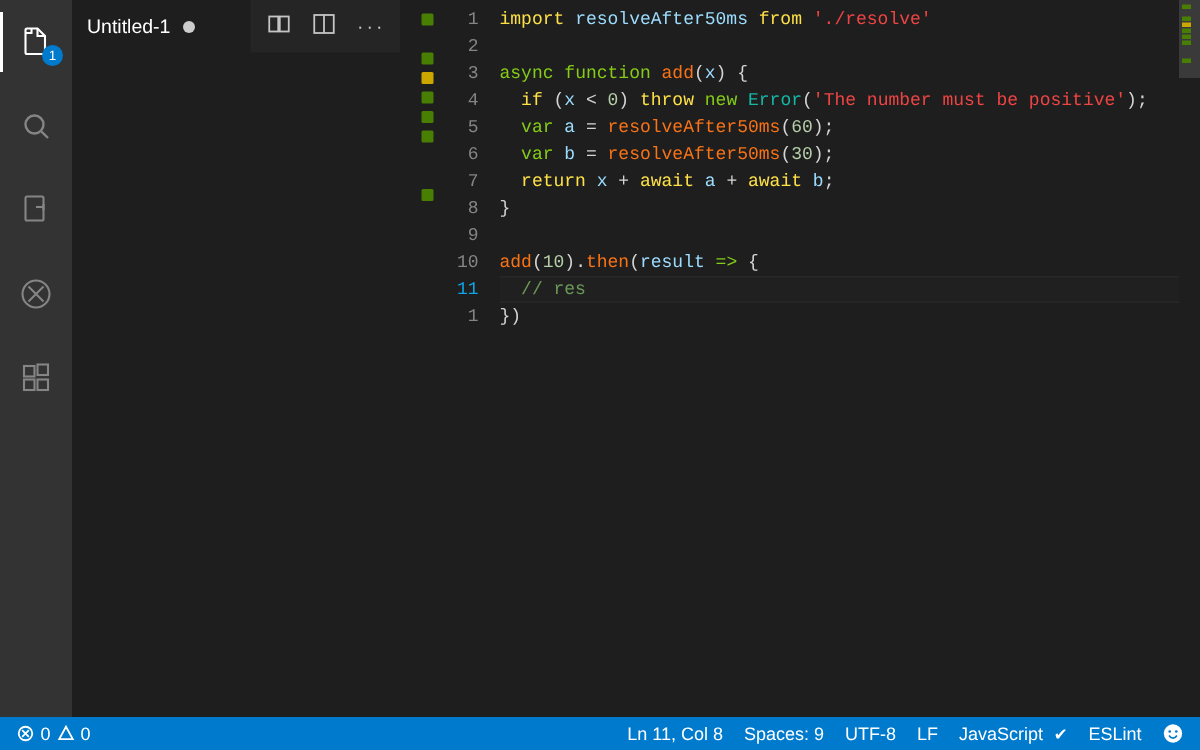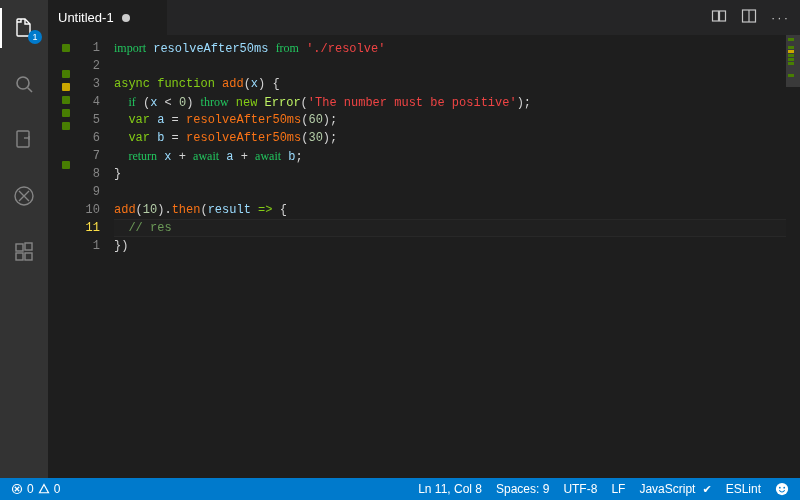--- a/index.html
+++ b/index.html
@@ -29,7 +29,7 @@
     width:14px; height:14px; border-radius:50%;
     display:flex; align-items:center; justify-content:center;
   }
-  .editor-wrap { flex:1; display:flex; flex-direction:column; min-width:0; }
+  .editor-wrap { flex:1; display:flex; flex-direction:row; min-width:0; }
   .tabbar {
     height: 35px; background:#252526; display:flex; align-items:stretch;
   }

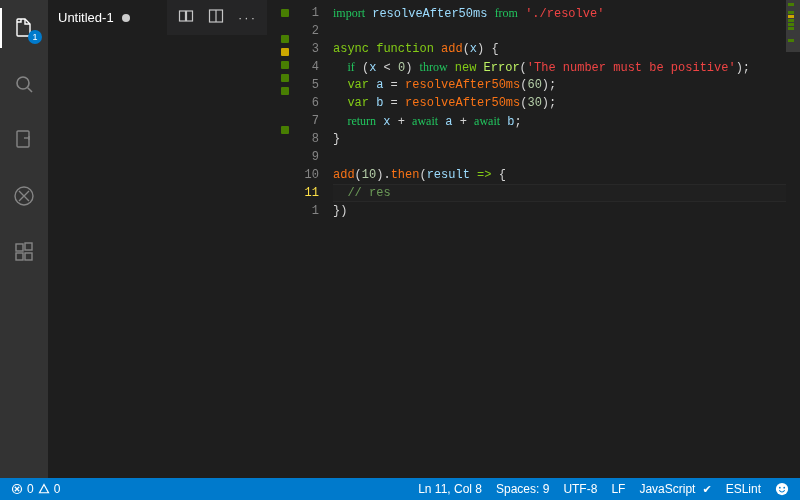--- a/index.html
+++ b/index.html
@@ -66,7 +66,7 @@
   .scroll-preview::before { content:""; position:absolute; top:0; left:0; right:0; height:52px; background:#3a3a3a; }
   .scroll-preview .mk { position:absolute; left:2px; width:6px; height:3px; }
   
-  .kw { color:#22c55e;font-family:Liberation Serif, serif; }
+  .kw { color:#fde047; }
   .kw2 { color:#84cc16; }
   .fn { color:#f97316; }
   .id { color:#9cdcfe; }

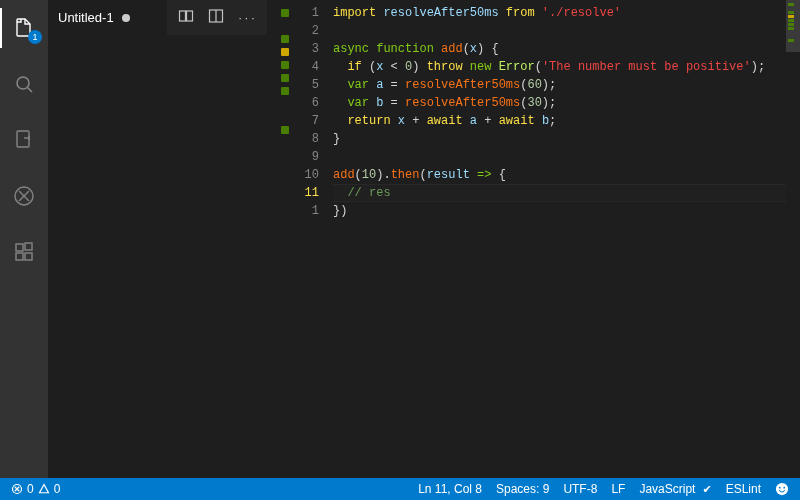--- a/index.html
+++ b/index.html
@@ -70,7 +70,7 @@
   .kw2 { color:#84cc16; }
   .fn { color:#f97316; }
   .id { color:#9cdcfe; }
-  .cls { color:#bef264; }
+  .cls { color:#14b8a6; }
   .str { color:#ef4444; }
   .num { color:#b5cea8; }
   .cm { color:#6a9955; }

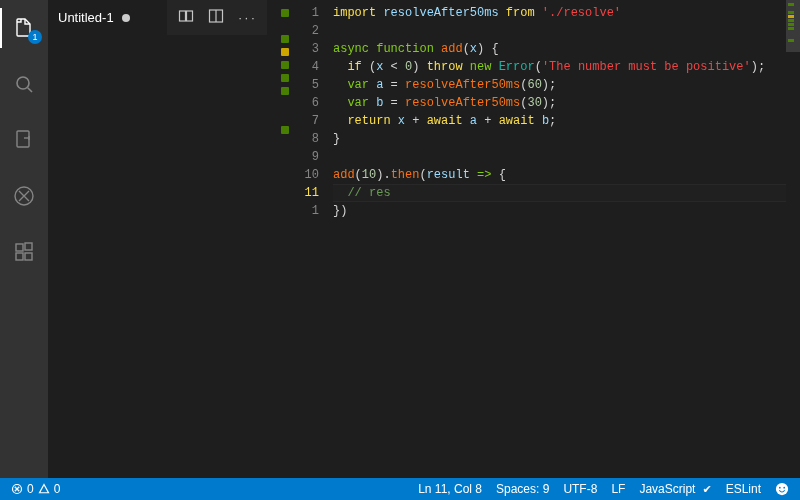--- a/index.html
+++ b/index.html
@@ -54,7 +54,7 @@
   .m-yellow { background:#cca700; }
   .linenos { width:42px; text-align:right; color:#858585; padding:4px 14px 0 0; user-select:none; }
   .linenos div { height:18px; }
-  .linenos .active { color:#fde047; }
+  .linenos .active { color:#0ea5e9; }
   .code { flex:1; padding-top:4px; white-space:pre; position:relative; }
   .code .line { height:18px; }
   .code .current-line {

